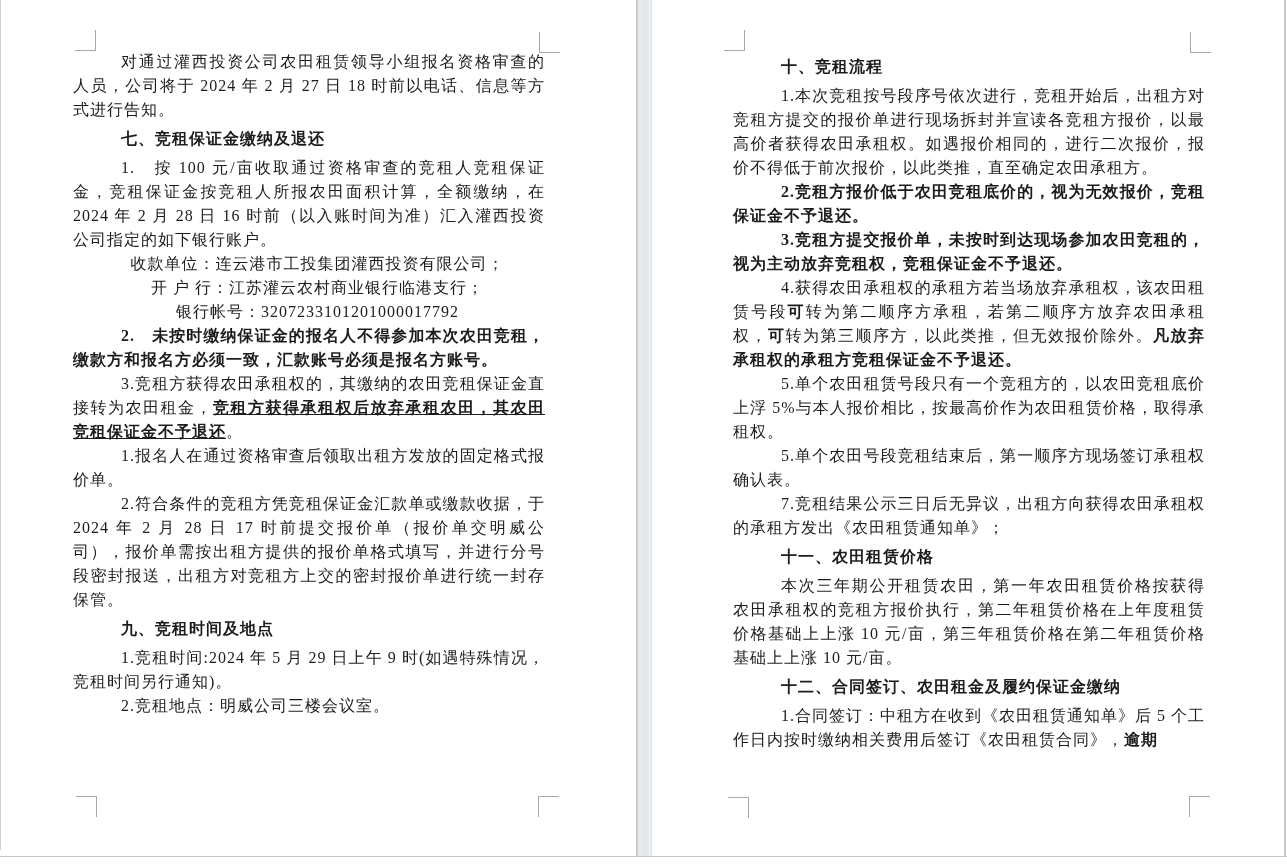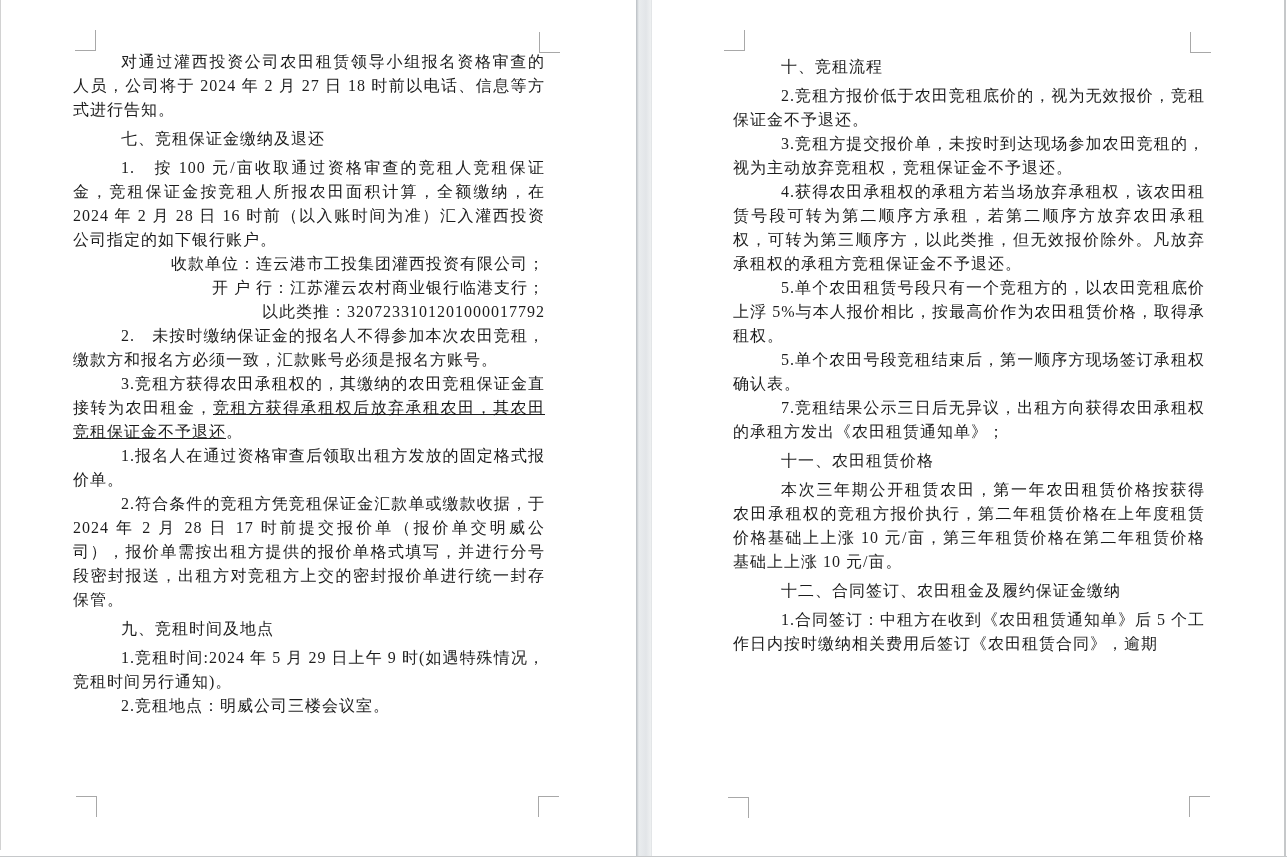--- a/index.html
+++ b/index.html
@@ -79,7 +79,7 @@
   .page-text p { margin: 0; text-indent: 48px; }
   .page-text p.heading { font-weight: bold; margin: 5px 0; }
   .page-text p.bank { text-indent: 17px; text-align: right; }
-  .page-text .b { font-weight: normal; }
+  .page-text .b { font-weight: bold; }
   .page-text .u { text-decoration: underline; }
 </style>
 </head>

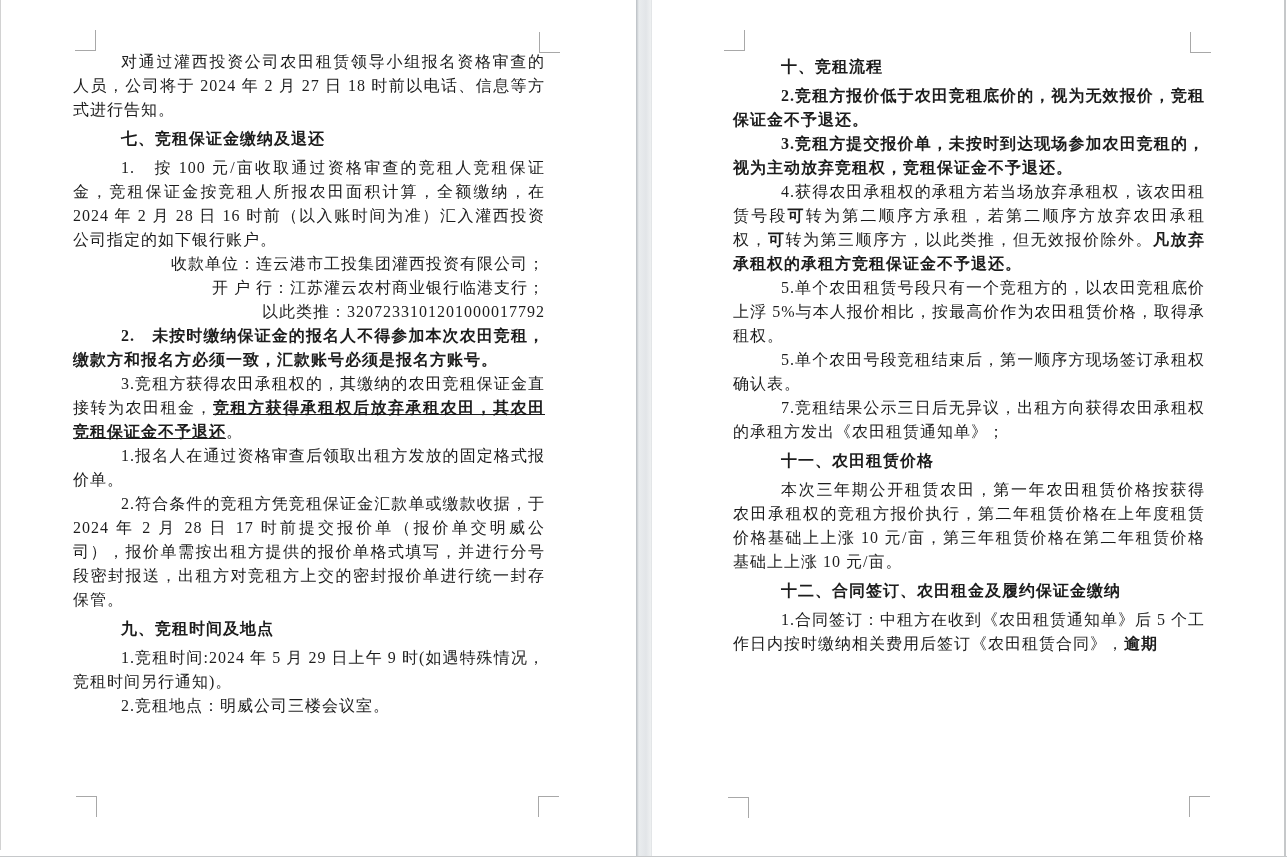--- a/index.html
+++ b/index.html
@@ -118,6 +118,7 @@
     <div class="mark br" style="left:537px; top:796px;"></div>
     <div class="page-text">
         <p class="heading"><span class="b">十、竞租流程</span></p>
+        <p class="body"><span>1.本次竞租按号段序号依次进行，竞租开始后，出租方对竞租方提交的报价单进行现场拆封并宣读各竞租方报价，以最高价者获得农田承租权。如遇报价相同的，进行二次报价，报价不得低于前次报价，以此类推，直至确定农田承租方。</span></p>
         <p class="body"><span class="b">2.竞租方报价低于农田竞租底价的，视为无效报价，竞租保证金不予退还。</span></p>
         <p class="body"><span class="b">3.竞租方提交报价单，未按时到达现场参加农田竞租的，视为主动放弃竞租权，竞租保证金不予退还。</span></p>
         <p class="body"><span>4.获得农田承租权的承租方若当场放弃承租权，该农田租赁号段</span><span class="b">可</span><span>转为第二顺序方承租，若第二顺序方放弃农田承租权，</span><span class="b">可</span><span>转为第三顺序方，以此类推，但无效报价除外。</span><span class="b">凡放弃承租权的承租方竞租保证金不予退还。</span></p>

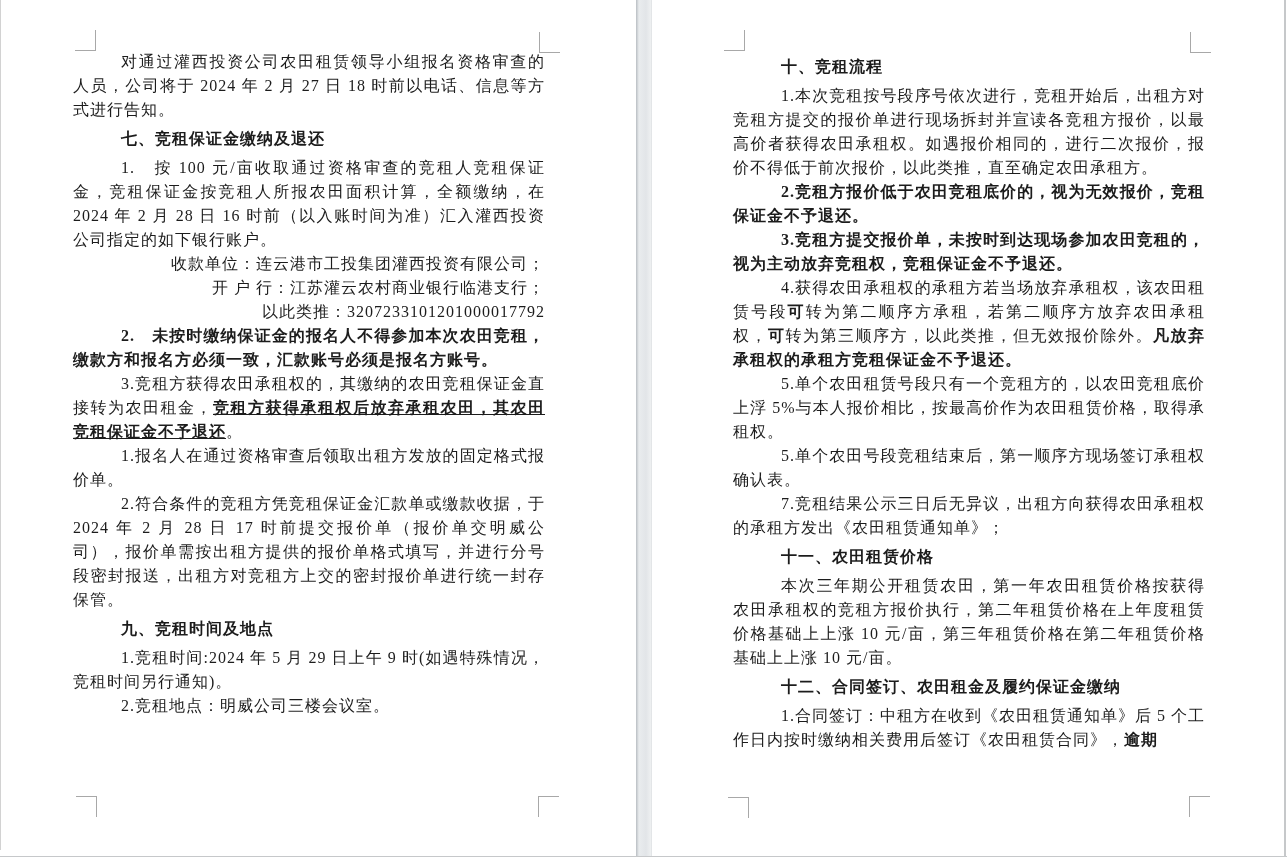--- a/index.html
+++ b/index.html
@@ -78,7 +78,7 @@
 
   .page-text p { margin: 0; text-indent: 48px; }
   .page-text p.heading { font-weight: bold; margin: 5px 0; }
-  .page-text p.bank { text-indent: 17px; text-align: right; }
+  .page-text p.bank { text-indent: 17px; text-align: center; }
   .page-text .b { font-weight: bold; }
   .page-text .u { text-decoration: underline; }
 </style>

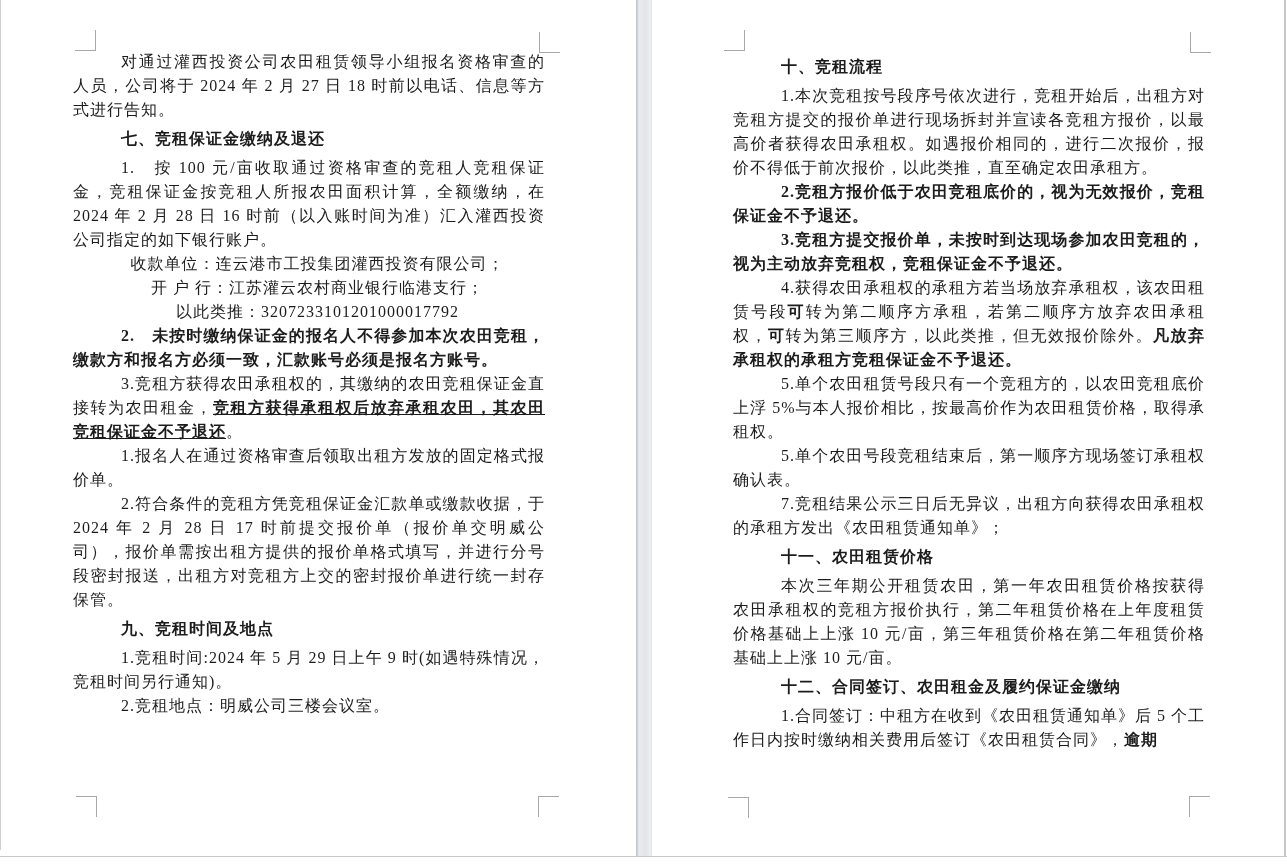--- a/index.html
+++ b/index.html
@@ -98,7 +98,7 @@
         <p class="body"><span>1.　按 100 元/亩收取通过资格审查的竞租人竞租保证金，竞租保证金按竞租人所报农田面积计算，全额缴纳，在 2024 年 2 月 28 日 16 时前（以入账时间为准）汇入灌西投资公司指定的如下银行账户。</span></p>
         <p class="bank"><span>收款单位：连云港市工投集团灌西投资有限公司；</span></p>
         <p class="bank"><span>开 户 行：江苏灌云农村商业银行临港支行；</span></p>
-        <p class="bank"><span>以此类推：3207233101201000017792</span></p>
+        <p class="bank"><span>银行帐号：3207233101201000017792</span></p>
         <p class="body"><span class="b">2.　未按时缴纳保证金的报名人不得参加本次农田竞租，缴款方和报名方必须一致，汇款账号必须是报名方账号。</span></p>
         <p class="body"><span>3.竞租方获得农田承租权的，其缴纳的农田竞租保证金直接转为农田租金，</span><span class="b u">竞租方获得承租权后放弃承租农田，其农田竞租保证金不予退还</span><span>。</span></p>
         <p class="body"><span>1.报名人在通过资格审查后领取出租方发放的固定格式报价单。</span></p>

